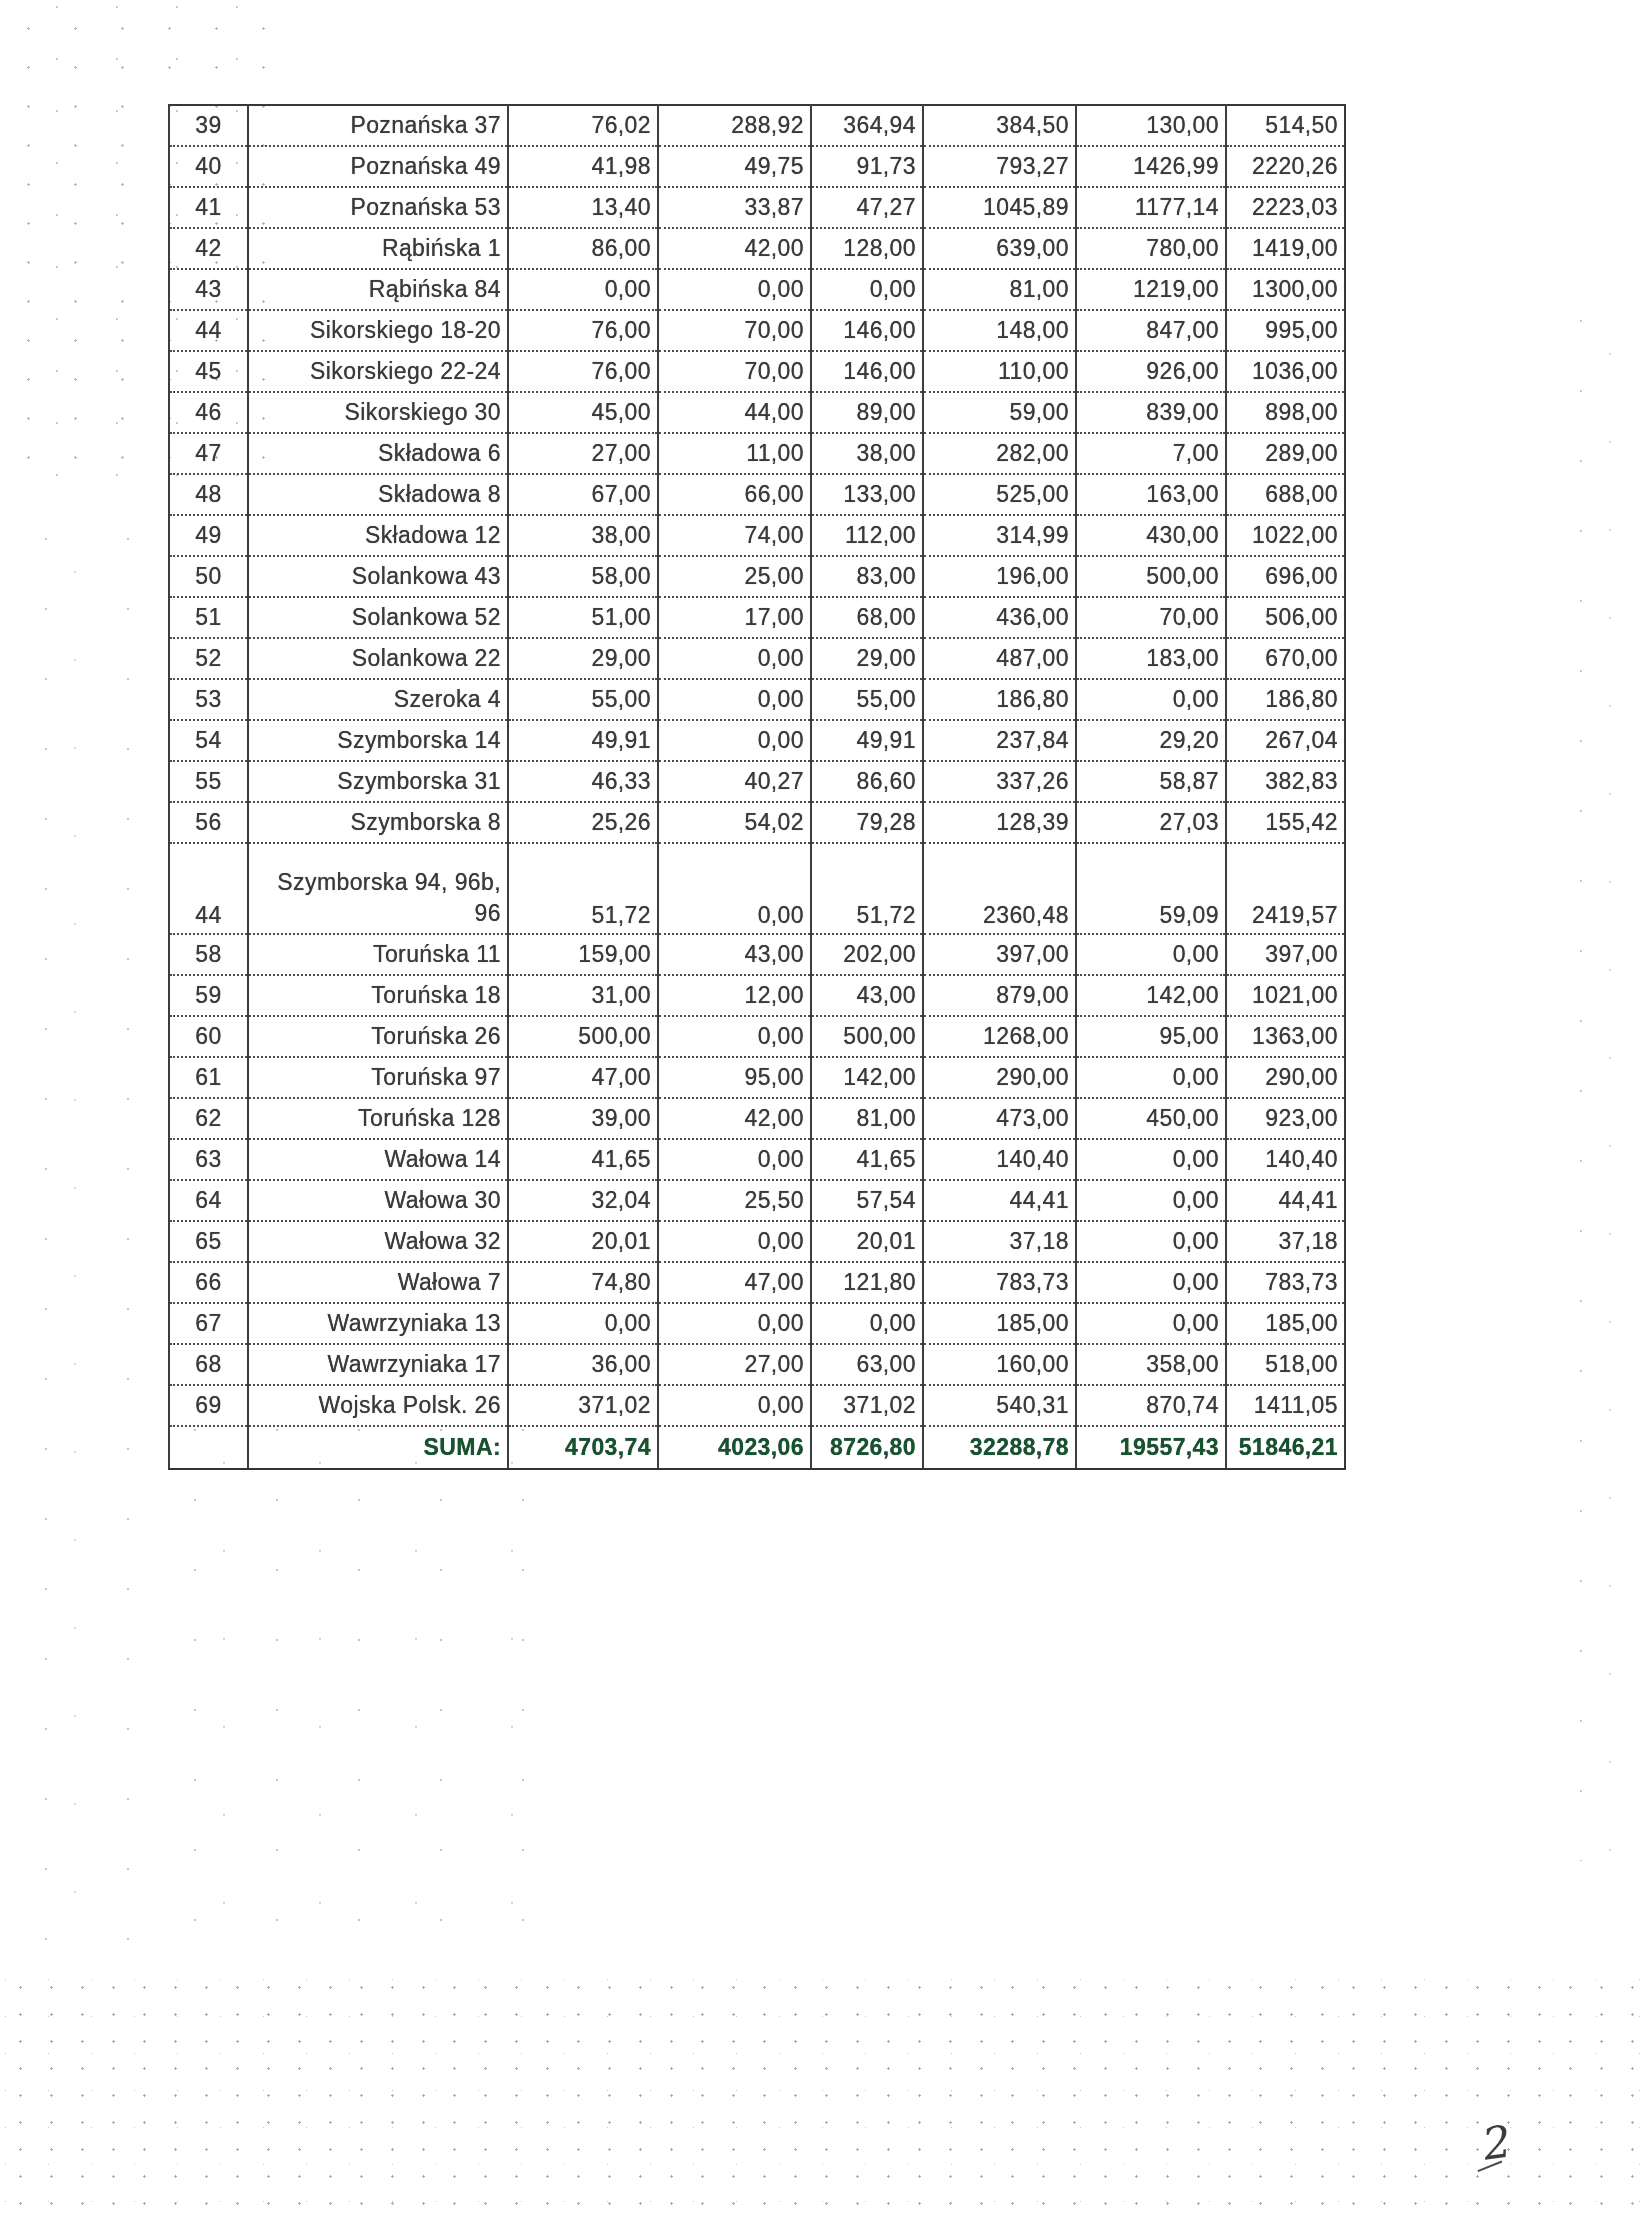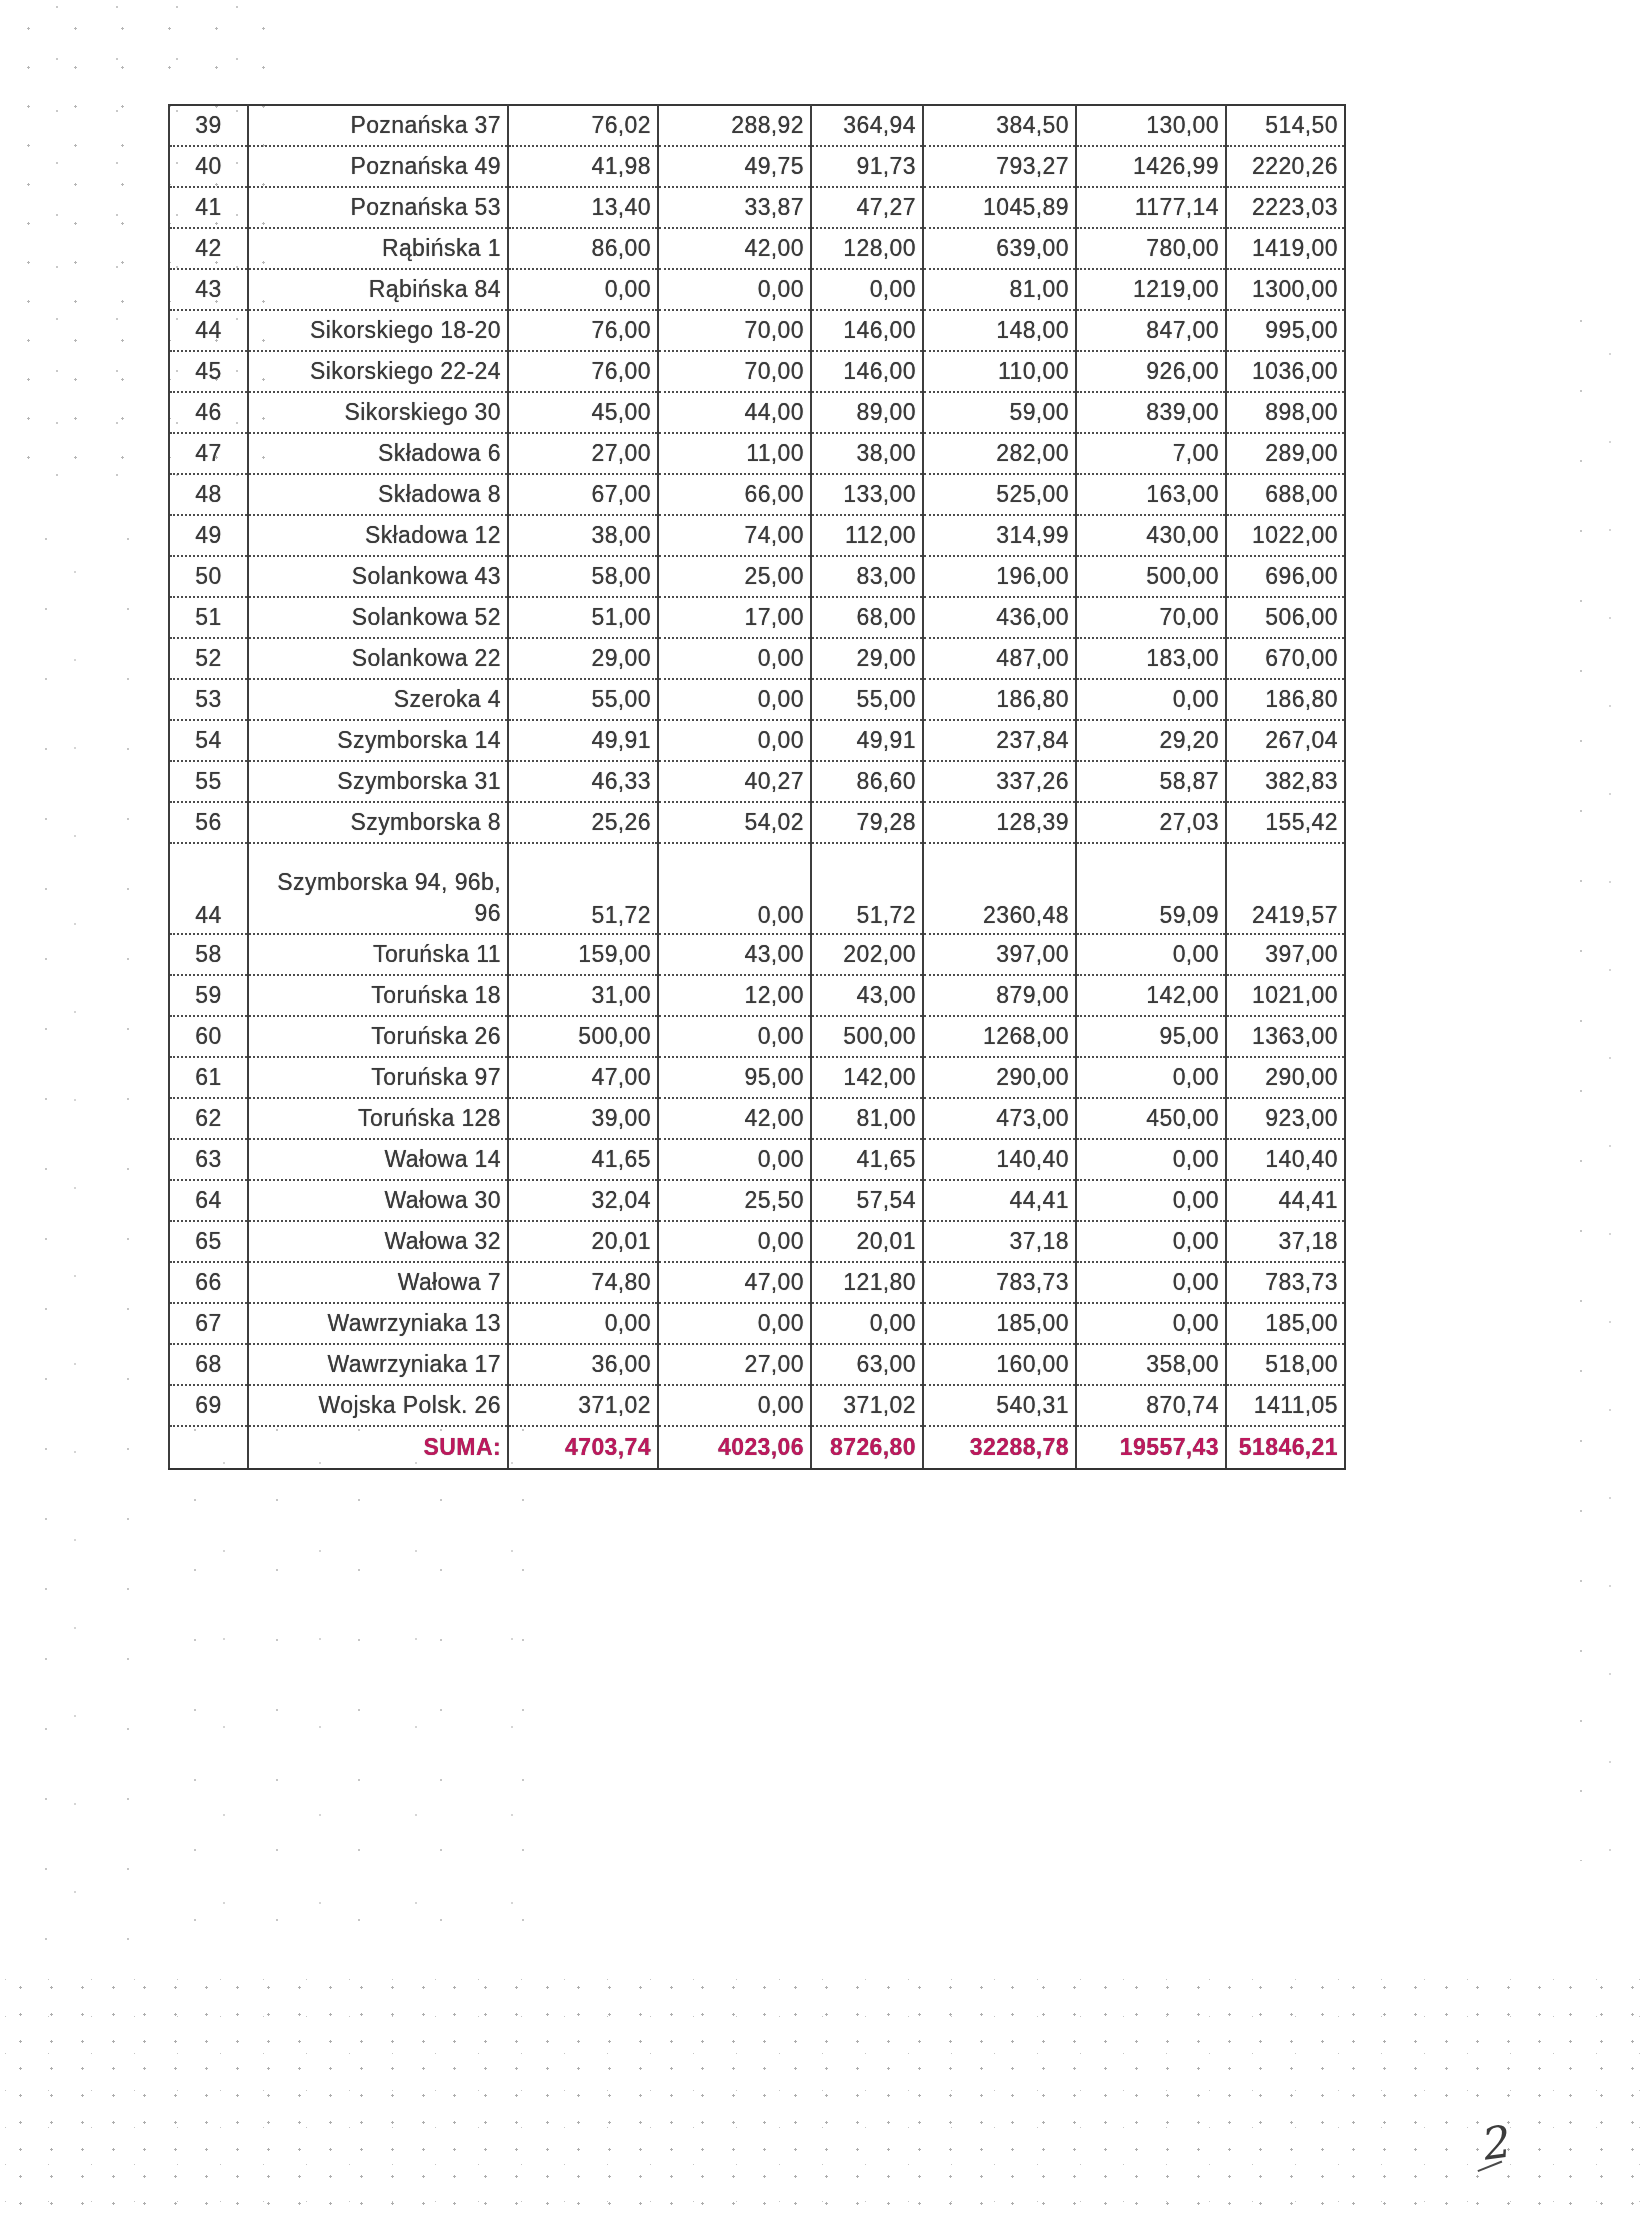--- a/index.html
+++ b/index.html
@@ -39,7 +39,7 @@
   td.val{text-align:right;padding-right:8px;}
   tr.tall td{height:85px;vertical-align:bottom;padding-bottom:4px;}
   tr.tall td.addr{line-height:1.35;}
-  tbody.foot td{font-weight:bold;border-bottom:2px solid #333;height:41px;color:#be185d;}
+  tbody.foot td{font-weight:bold;border-bottom:2px solid #333;height:41px;color:#14532d;}
 
   .page-number{
     position:absolute;left:1483px;top:2117px;

